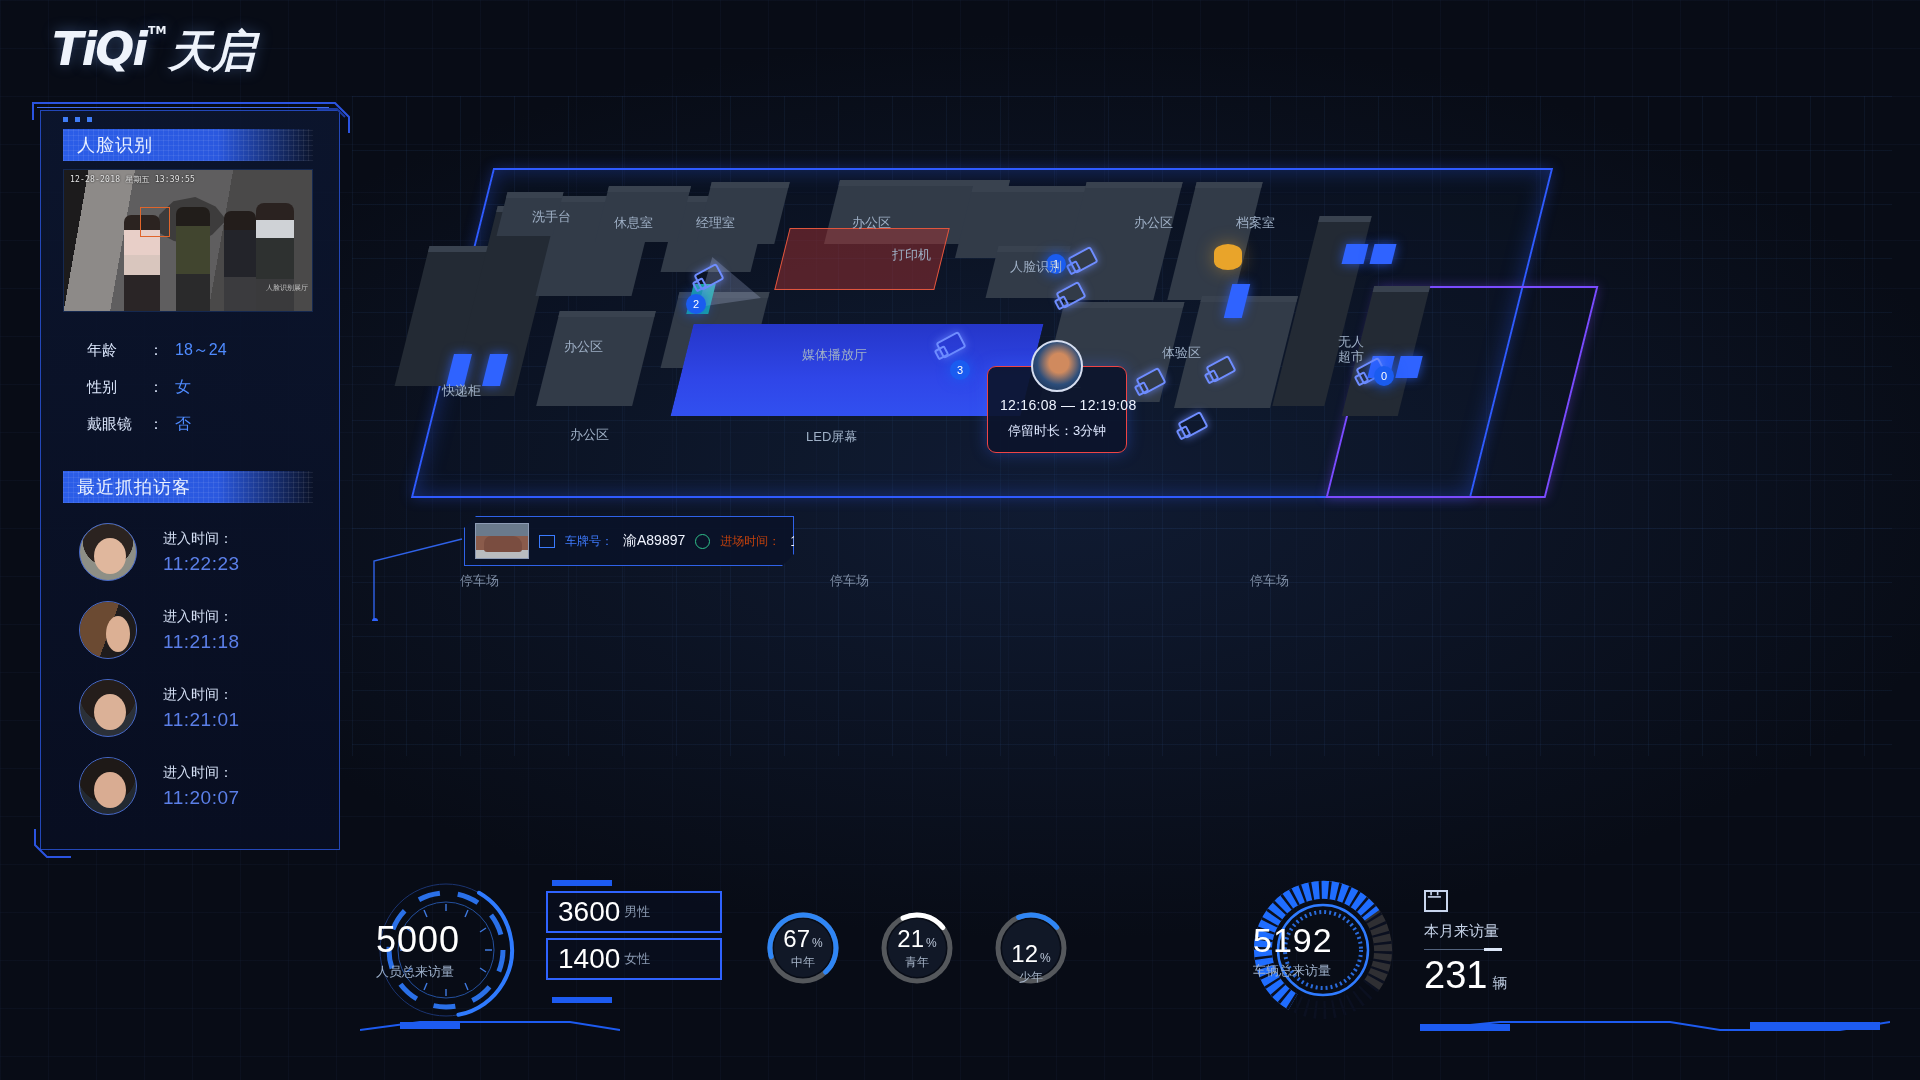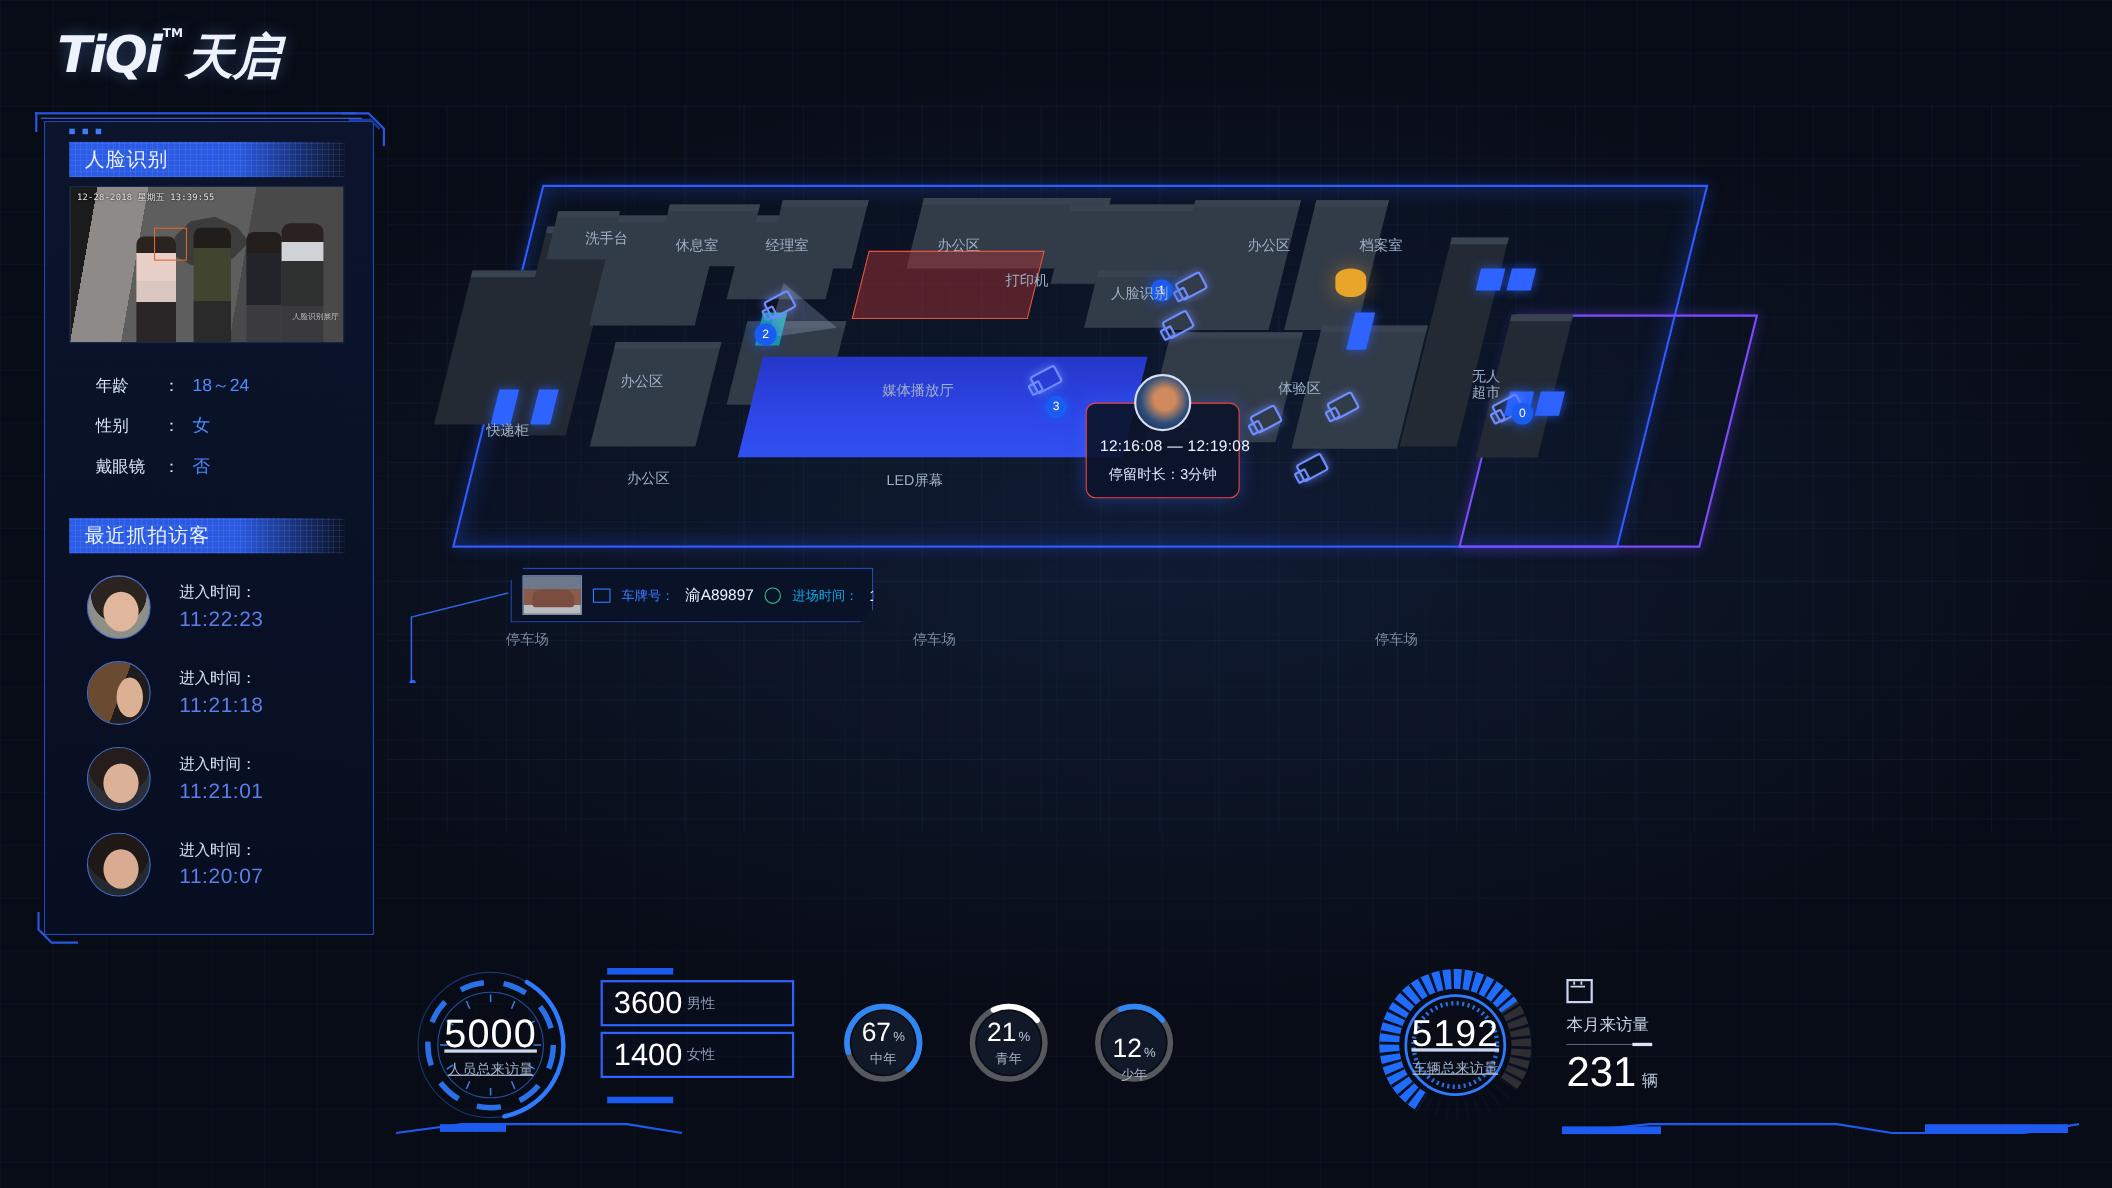--- a/index.html
+++ b/index.html
@@ -440,7 +440,7 @@
   <div class="room-lbl" style="left:262px; top:118px;">休息室</div>
   <div class="room-lbl" style="left:344px; top:118px;">经理室</div>
   <div class="room-lbl" style="left:500px; top:118px;">办公区</div>
-  <div class="room-lbl" style="left:562px; top:150px;">打印机</div>
+  <div class="room-lbl" style="left:540px; top:150px;">打印机</div>
   <div class="room-lbl" style="left:658px; top:162px;">人脸识别</div>
   <div class="room-lbl" style="left:782px; top:118px;">办公区</div>
   <div class="room-lbl" style="left:884px; top:118px;">档案室</div>

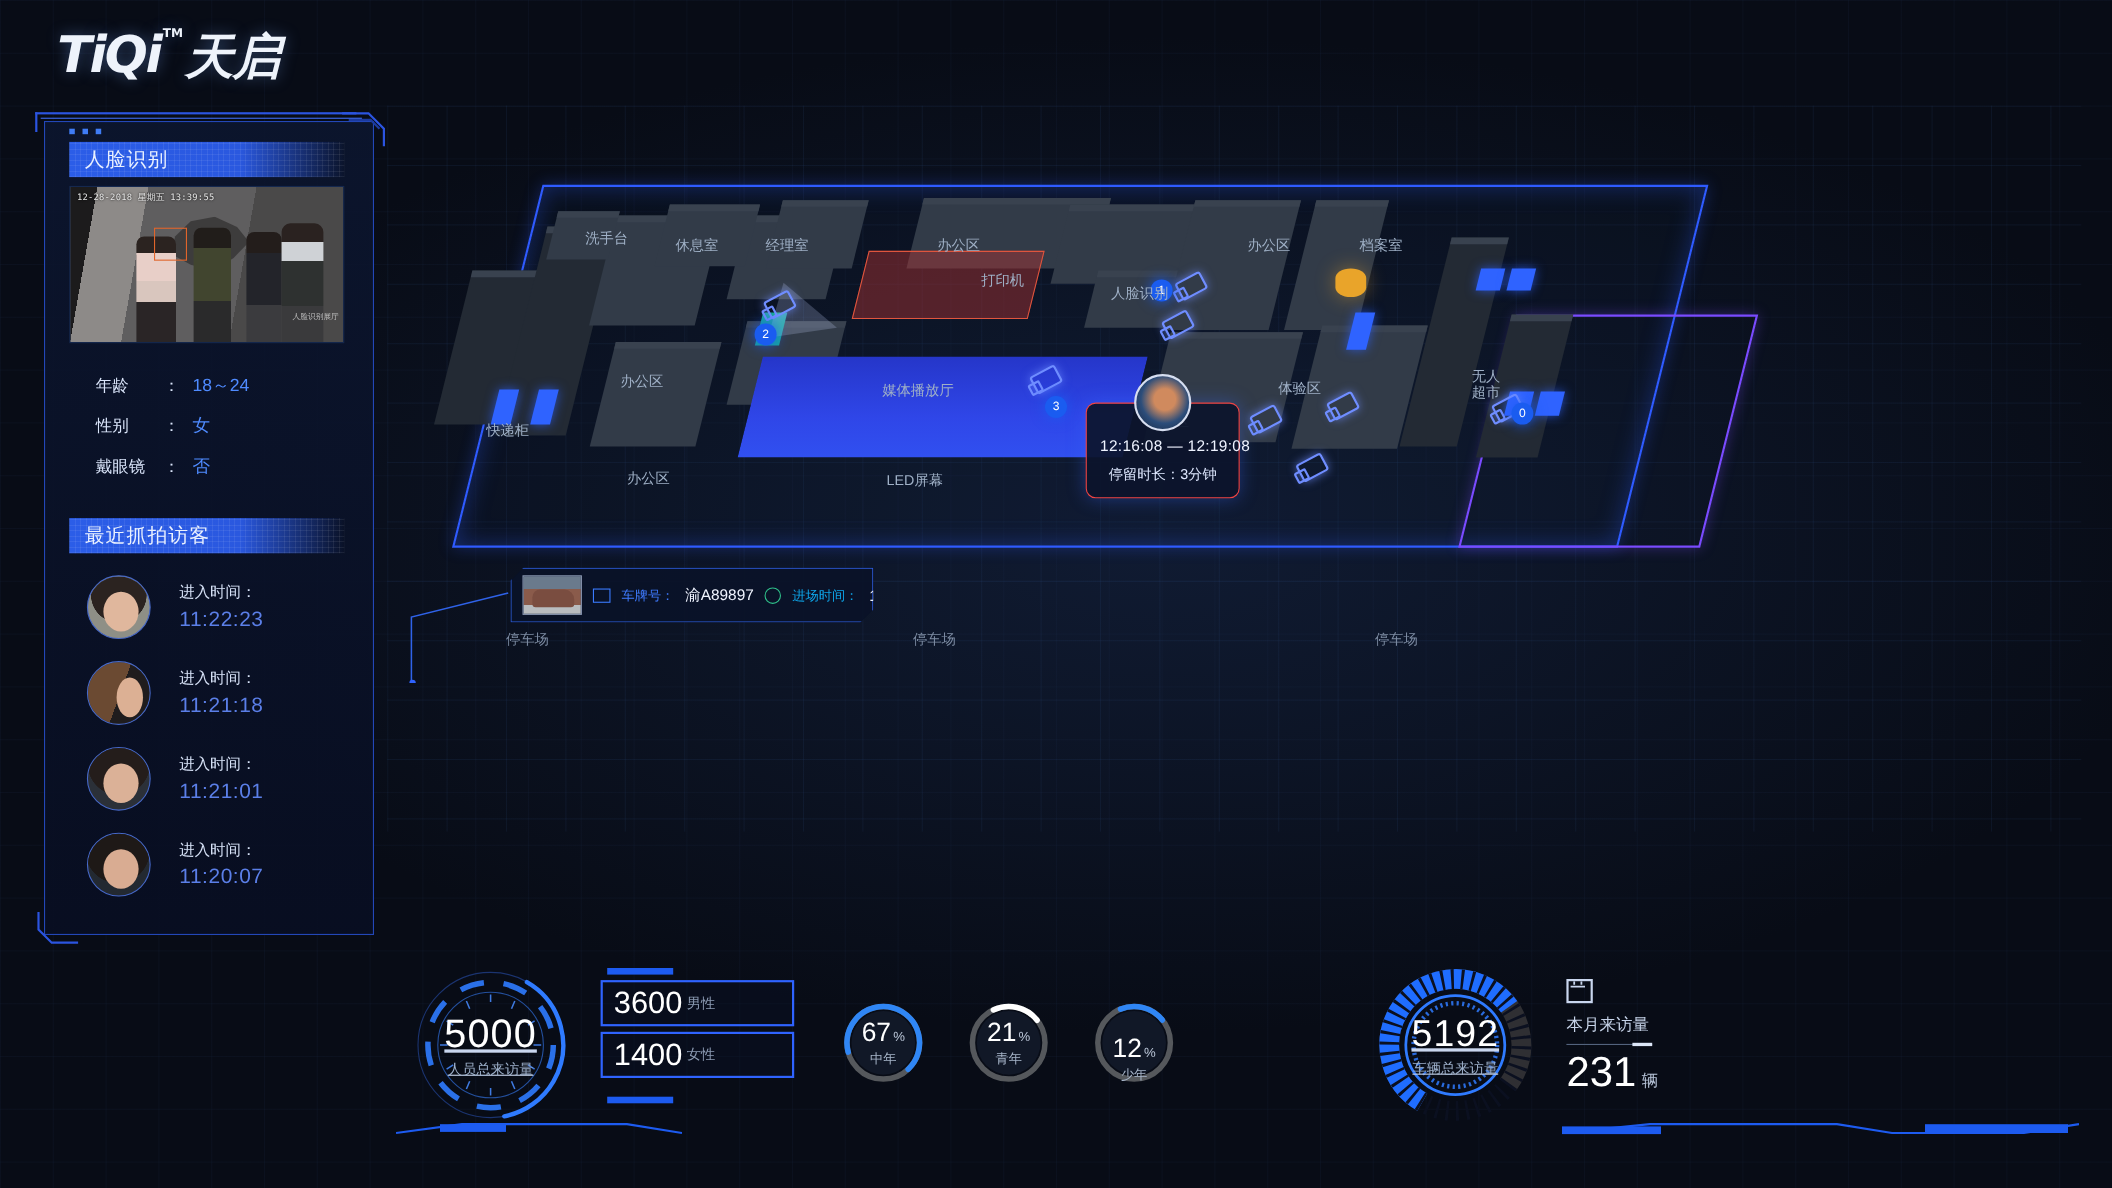--- a/index.html
+++ b/index.html
@@ -228,7 +228,7 @@
   .veh-k{ font-size:12px; color:#3f7bff; white-space:nowrap; }
   .veh-v{ font-size:14px; color:#f0f4ff; white-space:nowrap; }
   .clock-ic{ width:15px; height:15px; border:1.5px solid #2fc08a; border-radius:50%; flex:none; }
-  .veh-k2{ font-size:12px; color:#0ea5e9; white-space:nowrap; }
+  .veh-k2{ font-size:12px; color:#c2410c; white-space:nowrap; }
   .lot-lbl{ position:absolute; font-size:13px; color:#7e8da4; }
 
   

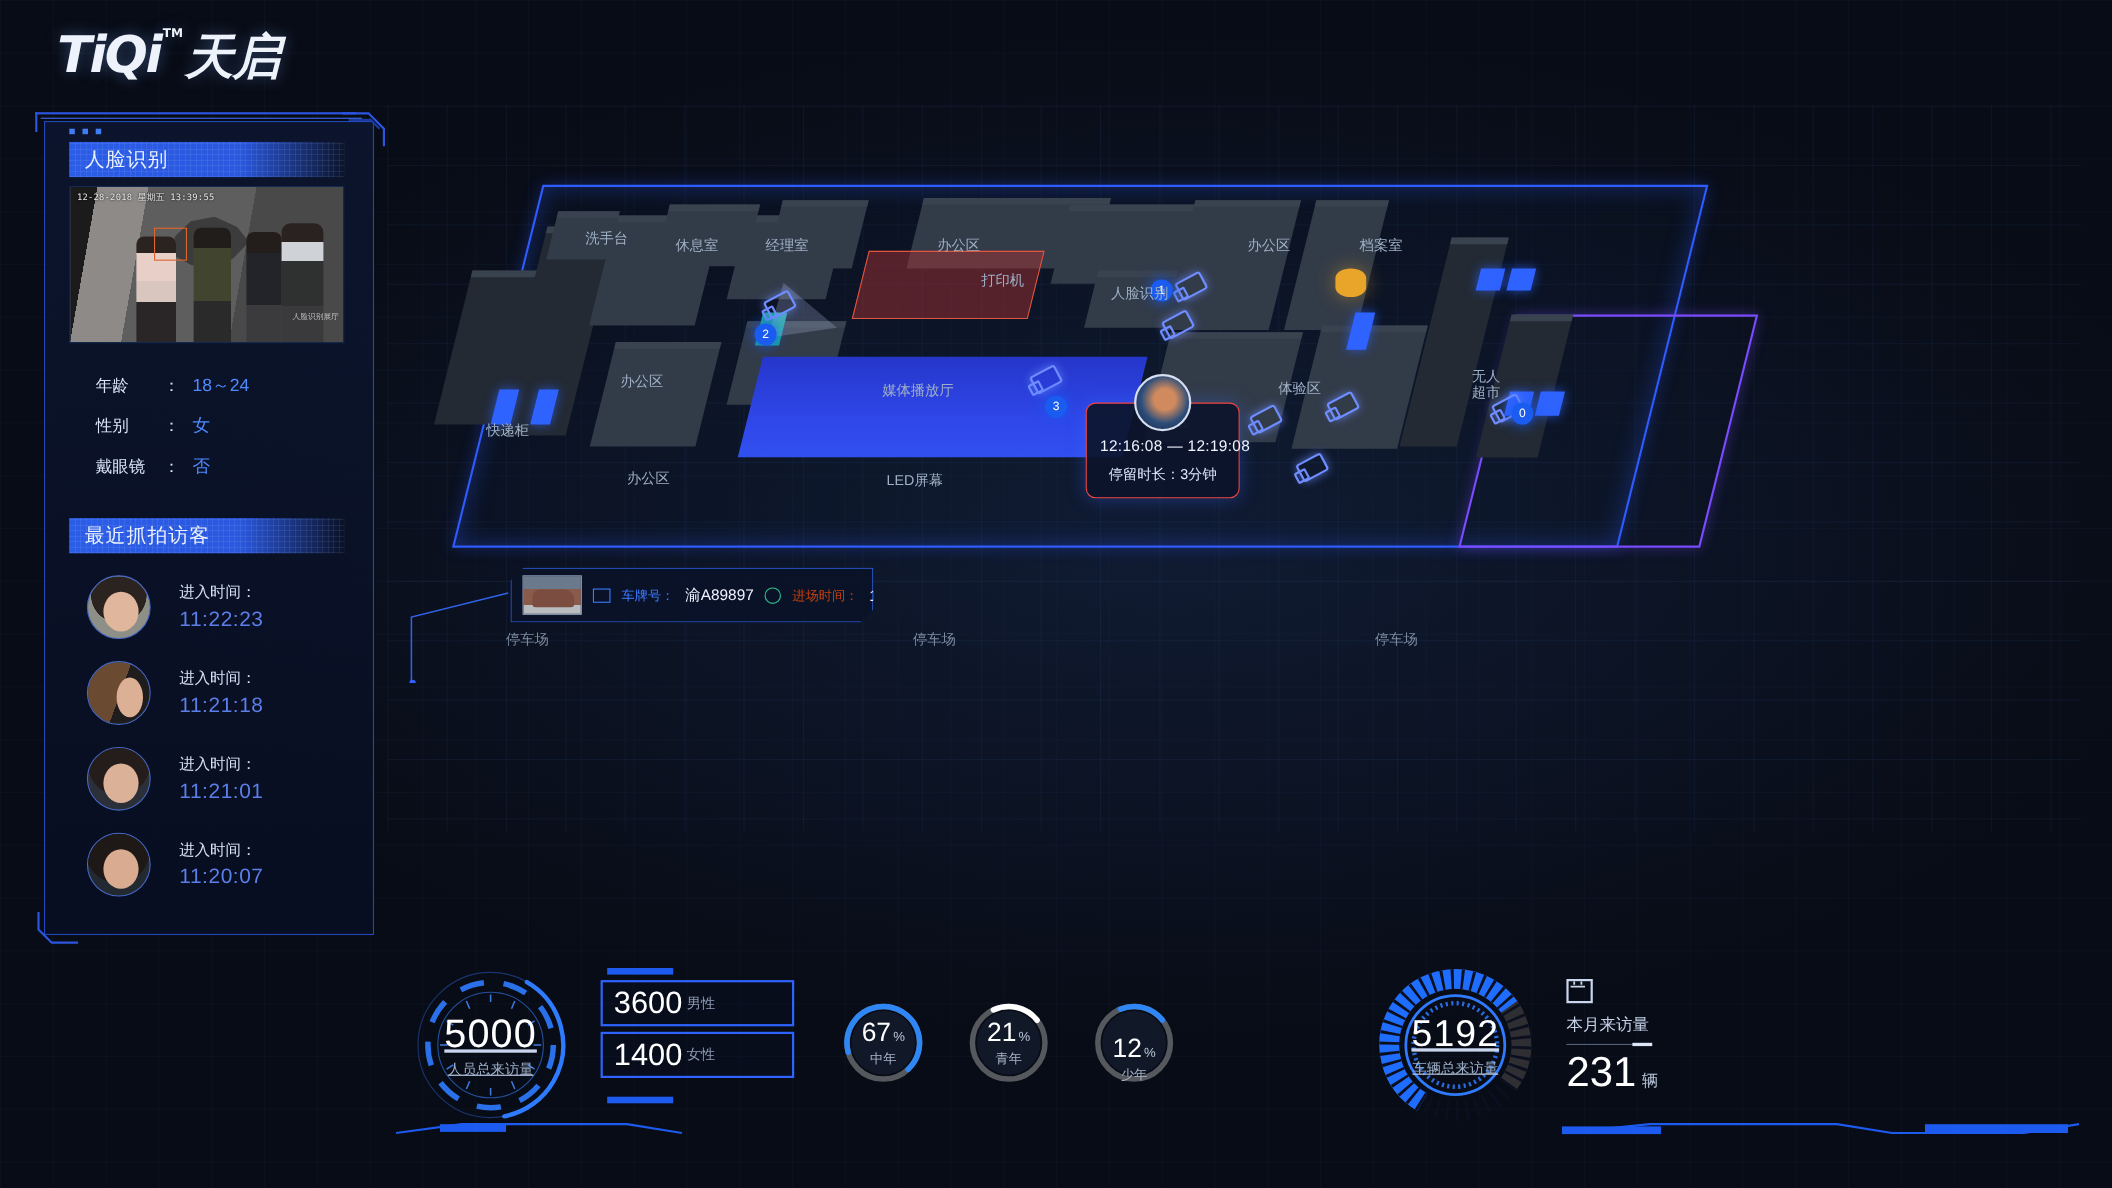--- a/index.html
+++ b/index.html
@@ -235,7 +235,7 @@
   .stats{ position:absolute; left:0; bottom:22px; width:1920px; height:200px; }
   .gauge{
     position:absolute; width:140px; height:140px; border-radius:50%;
-    display:flex; flex-direction:column; align-items:center; justify-content:center;text-decoration:underline;
+    display:flex; flex-direction:column; justify-content:center;
   }
   .gauge-ring{ position:absolute; inset:0; border-radius:50%; }
   .g-num{ font-size:36px; color:#fff; font-weight:300; letter-spacing:1px; z-index:2; }

